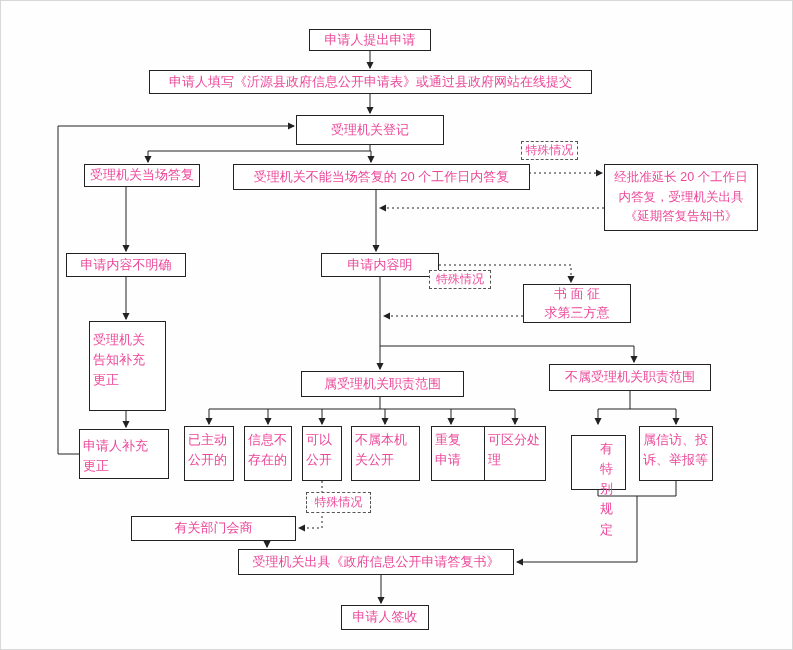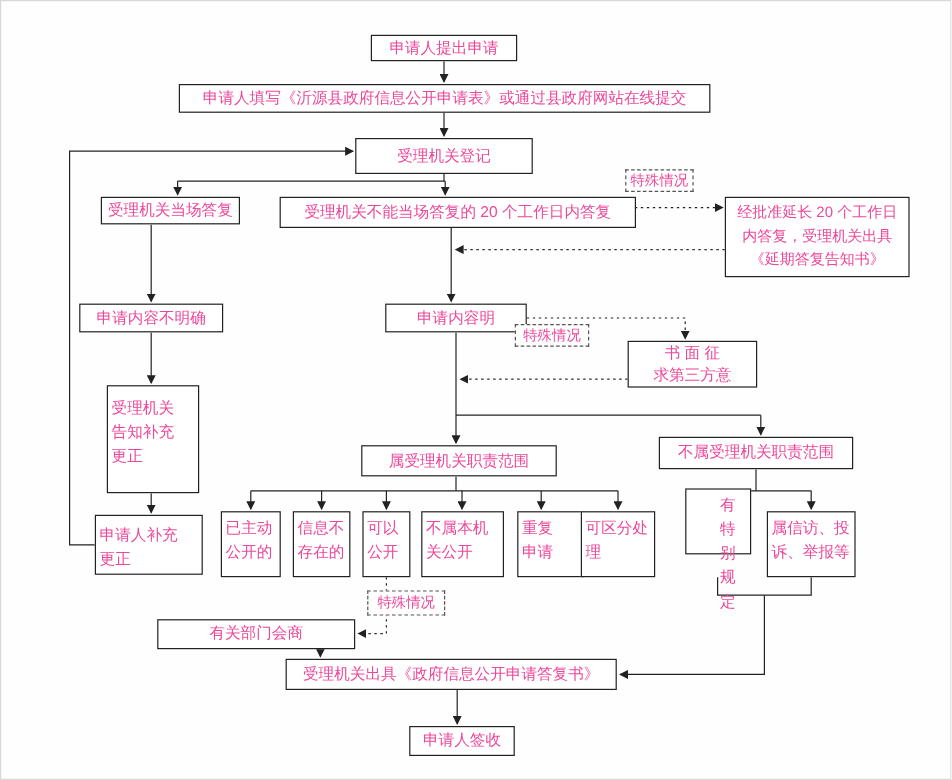--- a/index.html
+++ b/index.html
@@ -45,7 +45,7 @@
   #n-notthis{left:350px;top:425px;width:69px;height:55px;}
   #n-repeat{left:430px;top:425px;width:56px;height:55px;}
   #n-partial{left:483px;top:425px;width:62px;height:55px;}
-  #n-specialrule{left:570px;top:406px;width:55px;height:55px;padding-left:28px;}
+  #n-specialrule{left:570px;top:434px;width:55px;height:55px;padding-left:28px;}
   #n-petition{left:638px;top:425px;width:74px;height:55px;}
   #n-consult{left:130px;top:515px;width:165px;height:25px;}
   #n-reply{left:237px;top:548px;width:276px;height:26px;}

